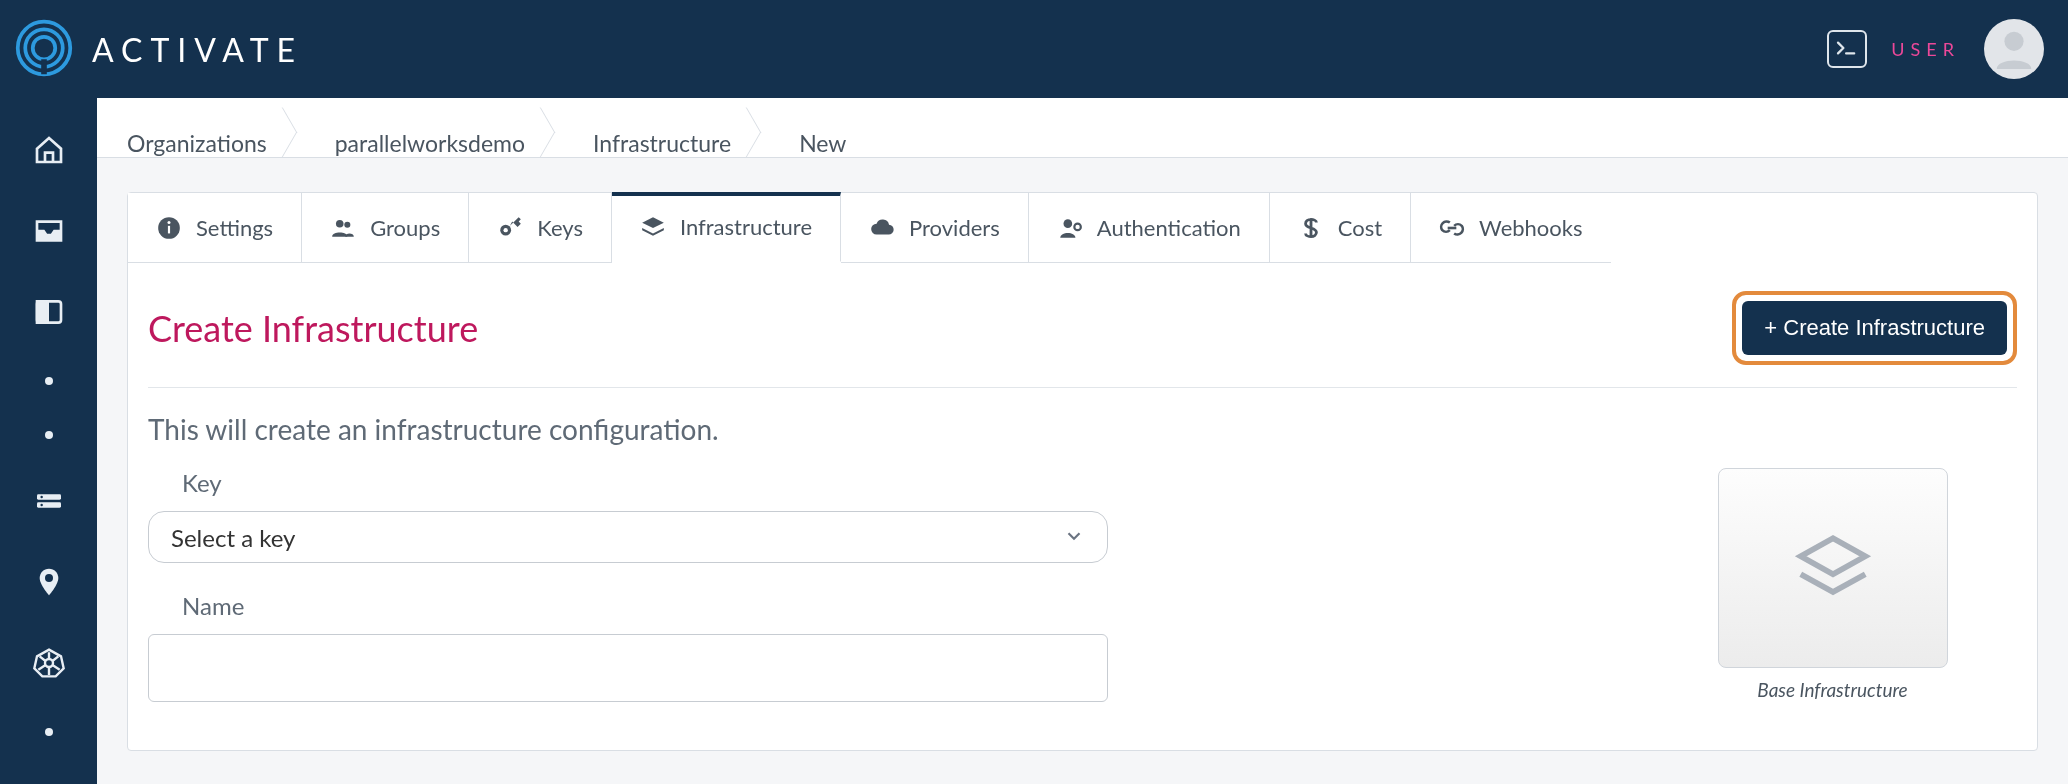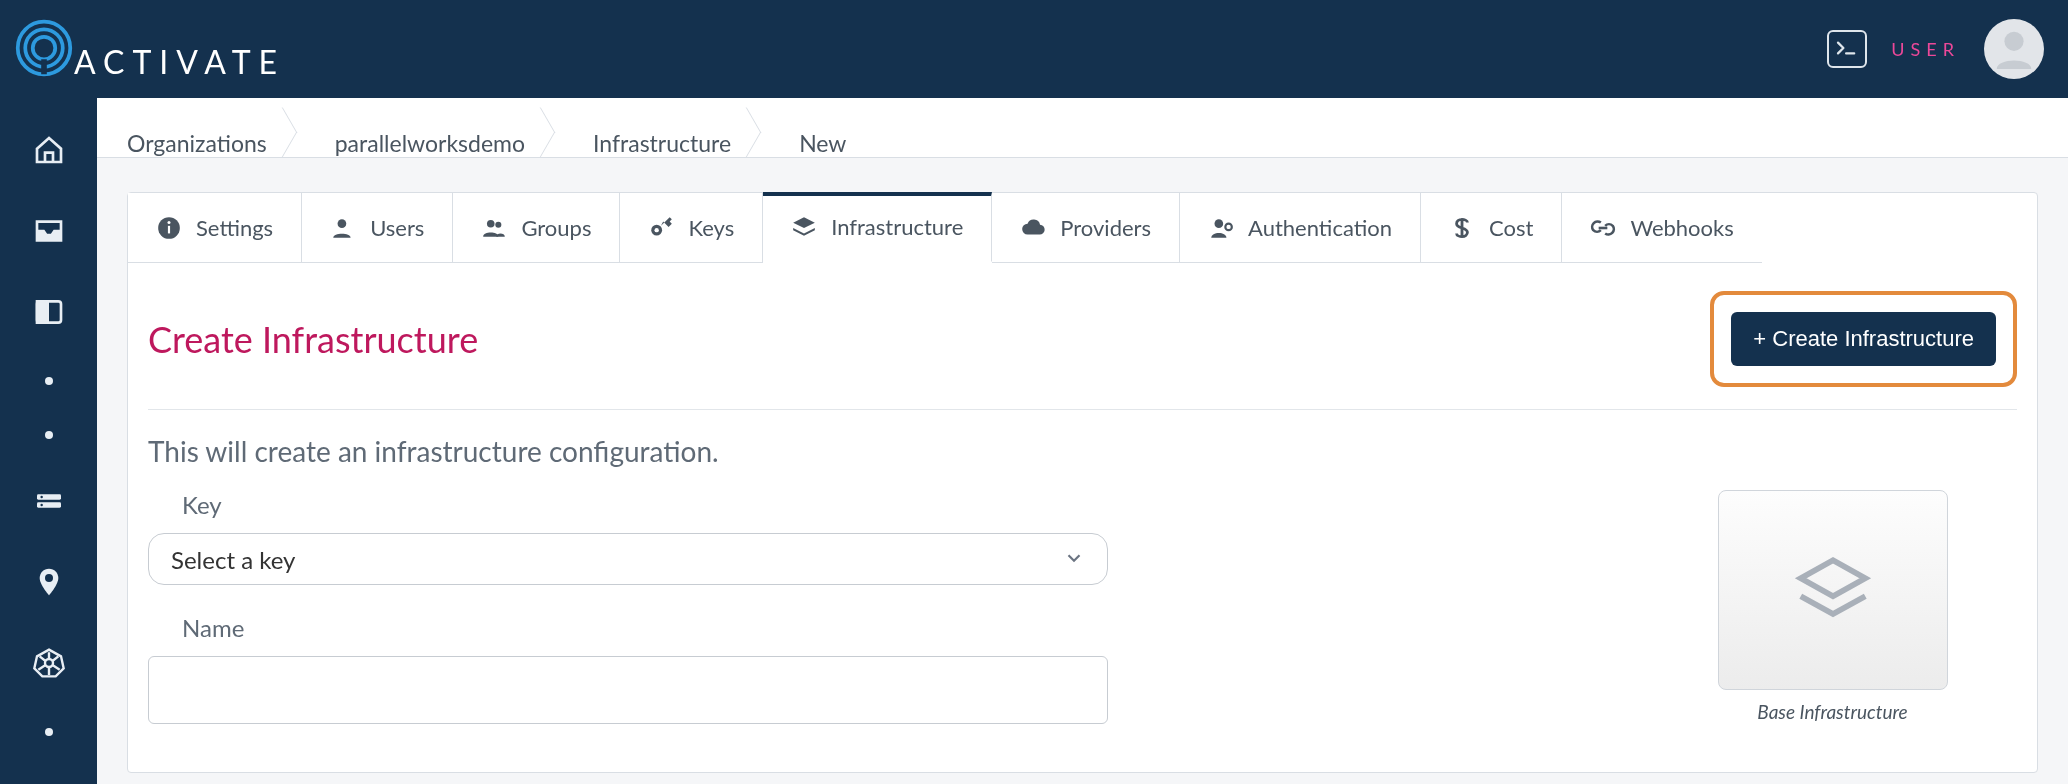--- a/index.html
+++ b/index.html
@@ -7,7 +7,7 @@
 
 
 .header { height: 98px; background: #14314e; display: flex; align-items: center; justify-content: space-between; padding: 0 24px 0 14px; }
-.brand { display: flex; align-items: flex-end; }
+.brand { display: flex; align-items: center; gap: 18px; }
 .brand-icon { width: 60px; height: 60px; }
 .brand-text { color: #fff; font-size: 32px; letter-spacing: 8px; font-weight: 400; }
 .header-right { display: flex; align-items: center; gap: 24px; }

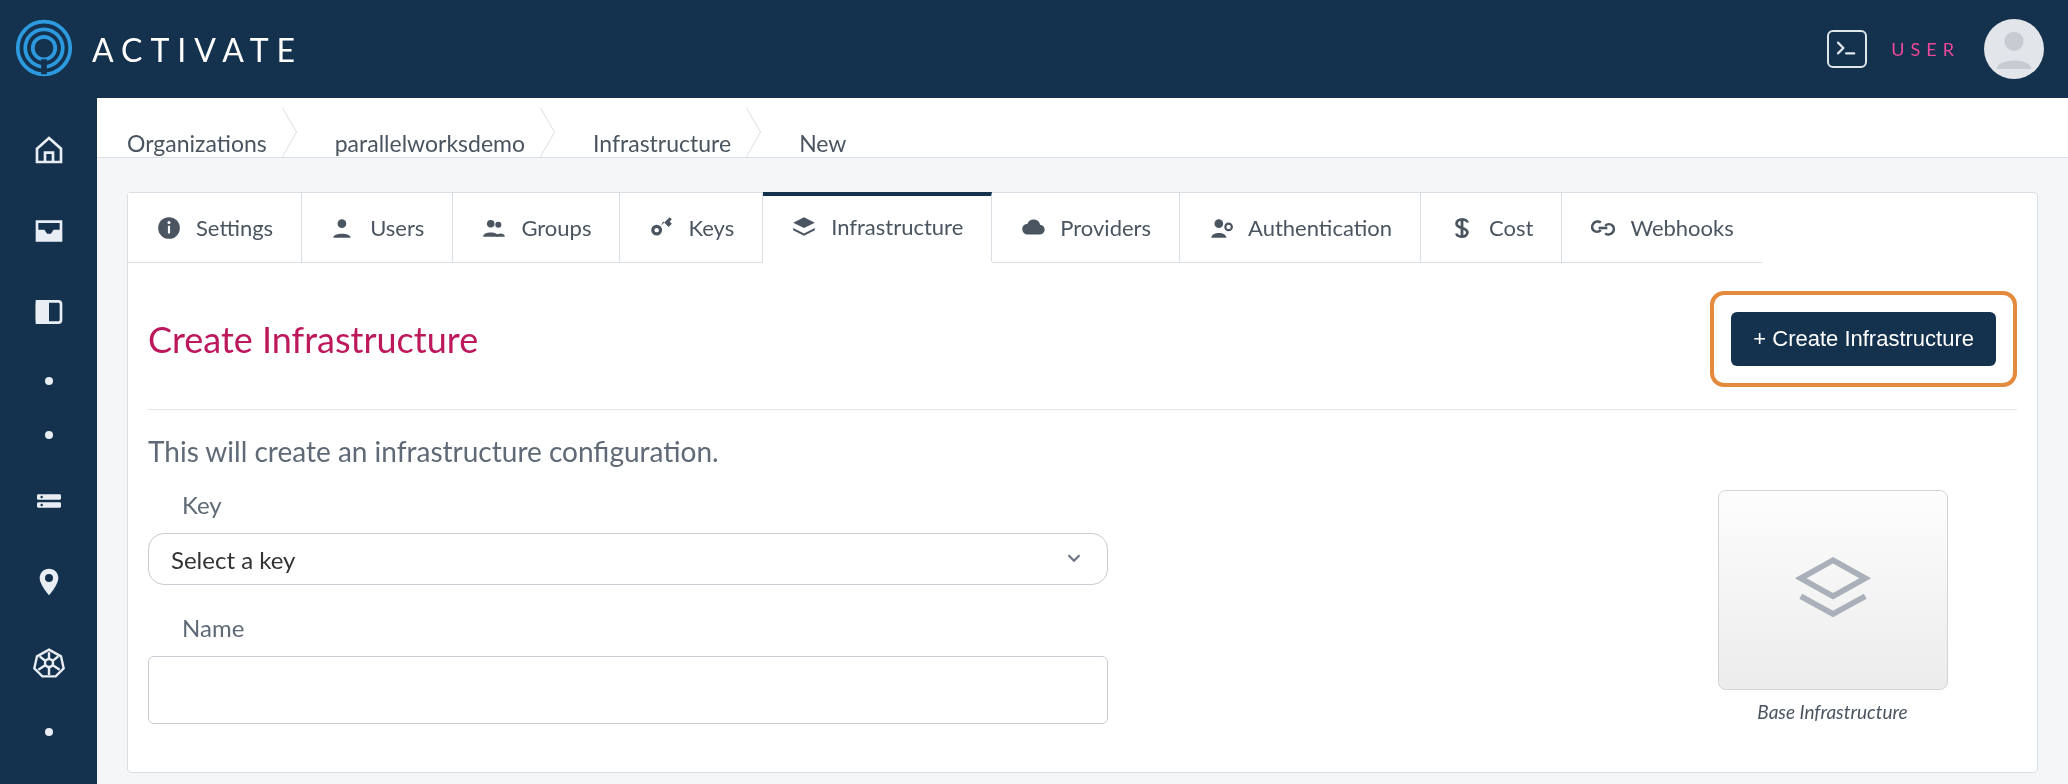--- a/index.html
+++ b/index.html
@@ -177,13 +177,6 @@
               <circle cx="12" cy="7" r="1.4" fill="#fff"></circle>
             </svg></span>
         <span>Settings</span>
-      </div>
-      <div class="tab">
-        <span class="ticon"><svg viewBox="0 0 24 24" fill="currentColor">
-              <circle cx="11" cy="8" r="4"></circle>
-              <path d="M3 21 C3 16 19 16 19 21 Z"></path>
-            </svg></span>
-        <span>Users</span>
       </div>
       <div class="tab">
         <span class="ticon"><svg viewBox="0 0 24 24" fill="currentColor">

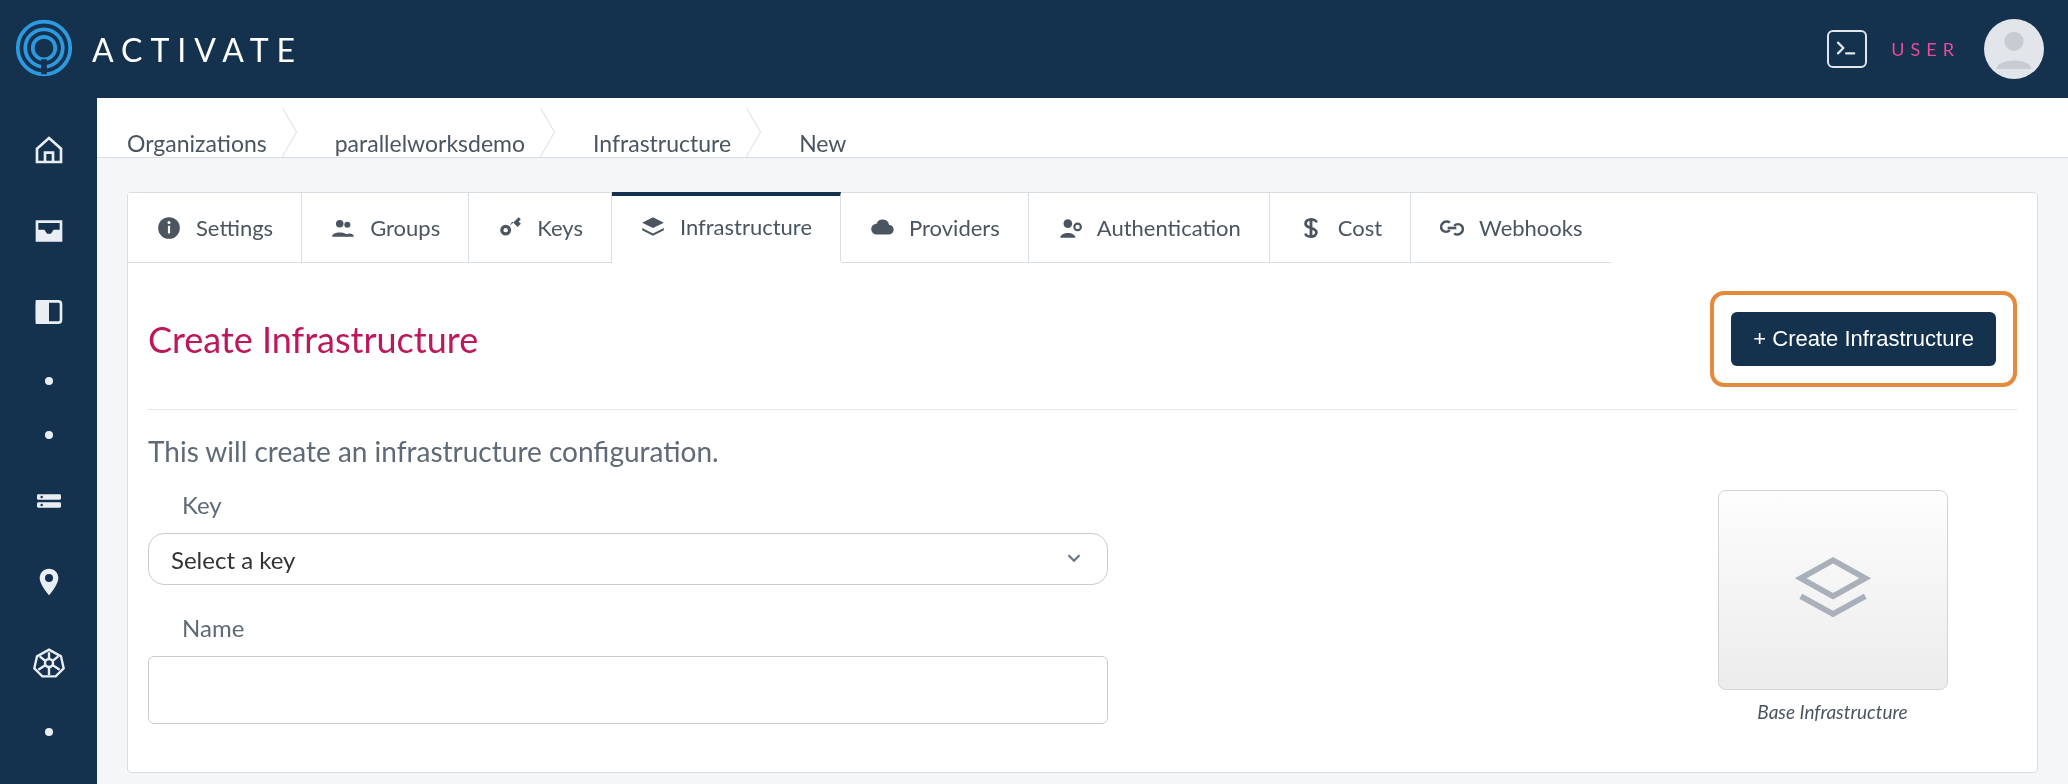--- a/index.html
+++ b/index.html
@@ -49,7 +49,7 @@
 .title-row { display: flex; align-items: center; justify-content: space-between; border-bottom: 1px solid #e2e6ea; padding-bottom: 22px; margin-bottom: 24px; }
 .page-title { font-size: 36px; color: #be185d; font-weight: 400; }
 .create-btn { background: #14314e; color: #fff; border: none; border-radius: 6px; padding: 14px 22px; font-size: 22px; cursor: pointer; }
-.highlight-wrap { border: 4px solid #e38a3c; border-radius: 14px; padding: 17px; }
+.highlight-wrap { border: 4px solid #e38a3c; border-radius: 14px; padding: 6px; }
 
 .subtitle { font-size: 28px; color: #5f6a76; margin-bottom: 22px; }
 

